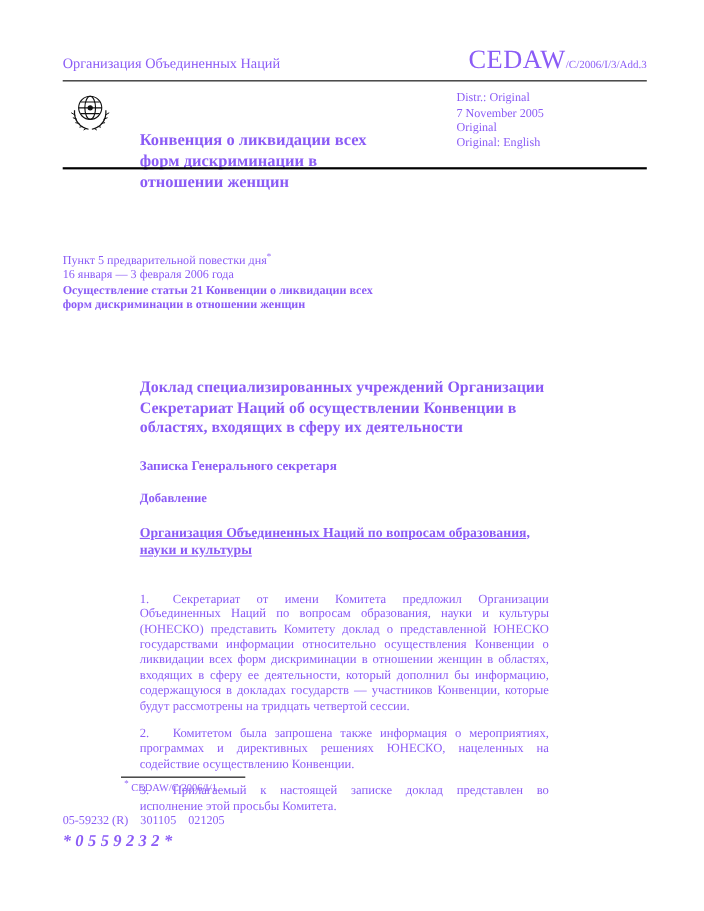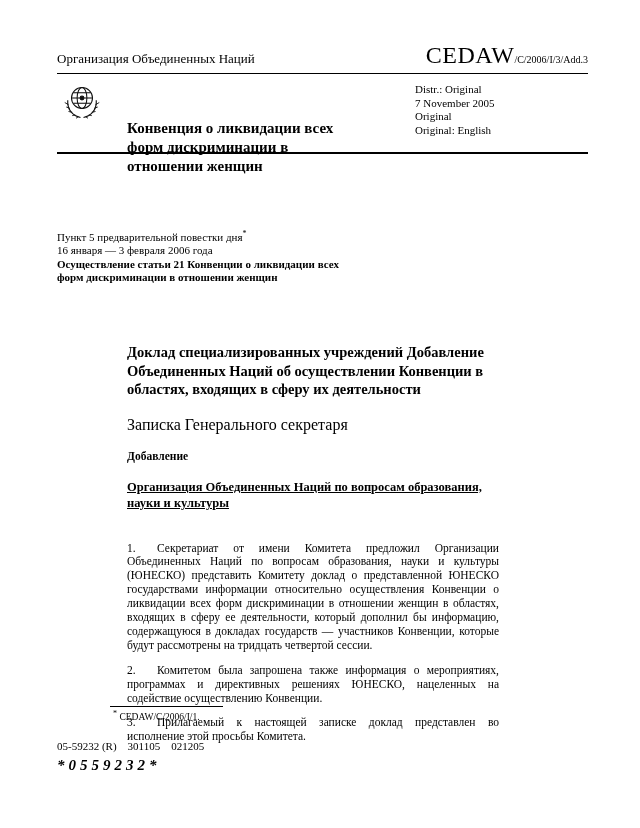--- a/index.html
+++ b/index.html
@@ -9,7 +9,7 @@
     width: 640px;
     height: 828px;
     background: #ffffff;
-    color: #000000;
+    color: #8b5cf6;
     font-family: "Liberation Serif", serif;
     overflow: hidden;
   }

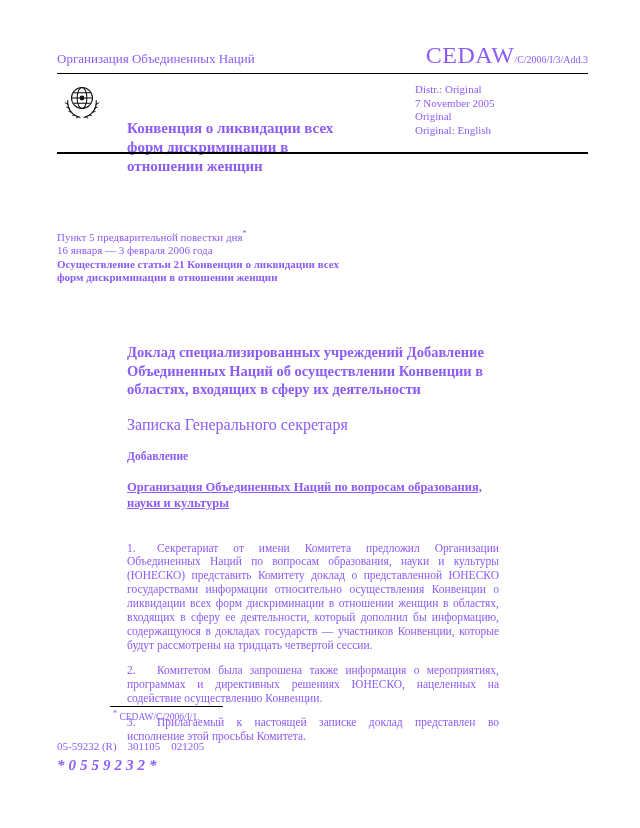--- a/index.html
+++ b/index.html
@@ -145,7 +145,7 @@
   </div>
 
   <div class="main">
-    <h1 class="doc-title">Доклад специализированных учреждений Добавление Объединенных Наций об осуществлении Конвенции в областях, входящих в сферу их деятельности</h1>
+    <h1 class="doc-title">Доклад специализированных учреждений Организации Секретариат Наций об осуществлении Конвенции в областях, входящих в сферу их деятельности</h1>
     <div class="note-sg">Записка Генерального секретаря</div>
     <div class="addendum">Добавление</div>
     <div class="section-heading">Организация Объединенных Наций по вопросам образования, науки и культуры</div>

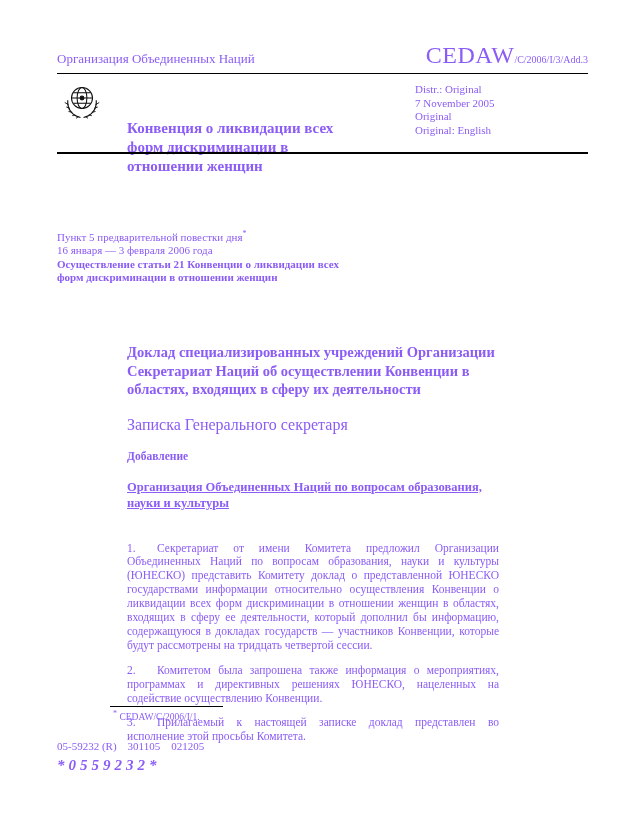--- a/index.html
+++ b/index.html
@@ -55,7 +55,7 @@
     font-size: 14.5px; font-weight: bold; line-height: 18.5px;
     margin: 0 0 17px 0;
   }
-  .note-sg { font-size: 16px; font-weight: normal; margin: 0 0 16px 0; }
+  .note-sg { font-size: 12px; font-weight: bold; margin: 0 0 16px 0; }
   .addendum { font-size: 11.5px; font-weight: bold; margin: 0 0 17px 0; }
   .section-heading {
     font-size: 12.5px; font-weight: bold; line-height: 16px;

